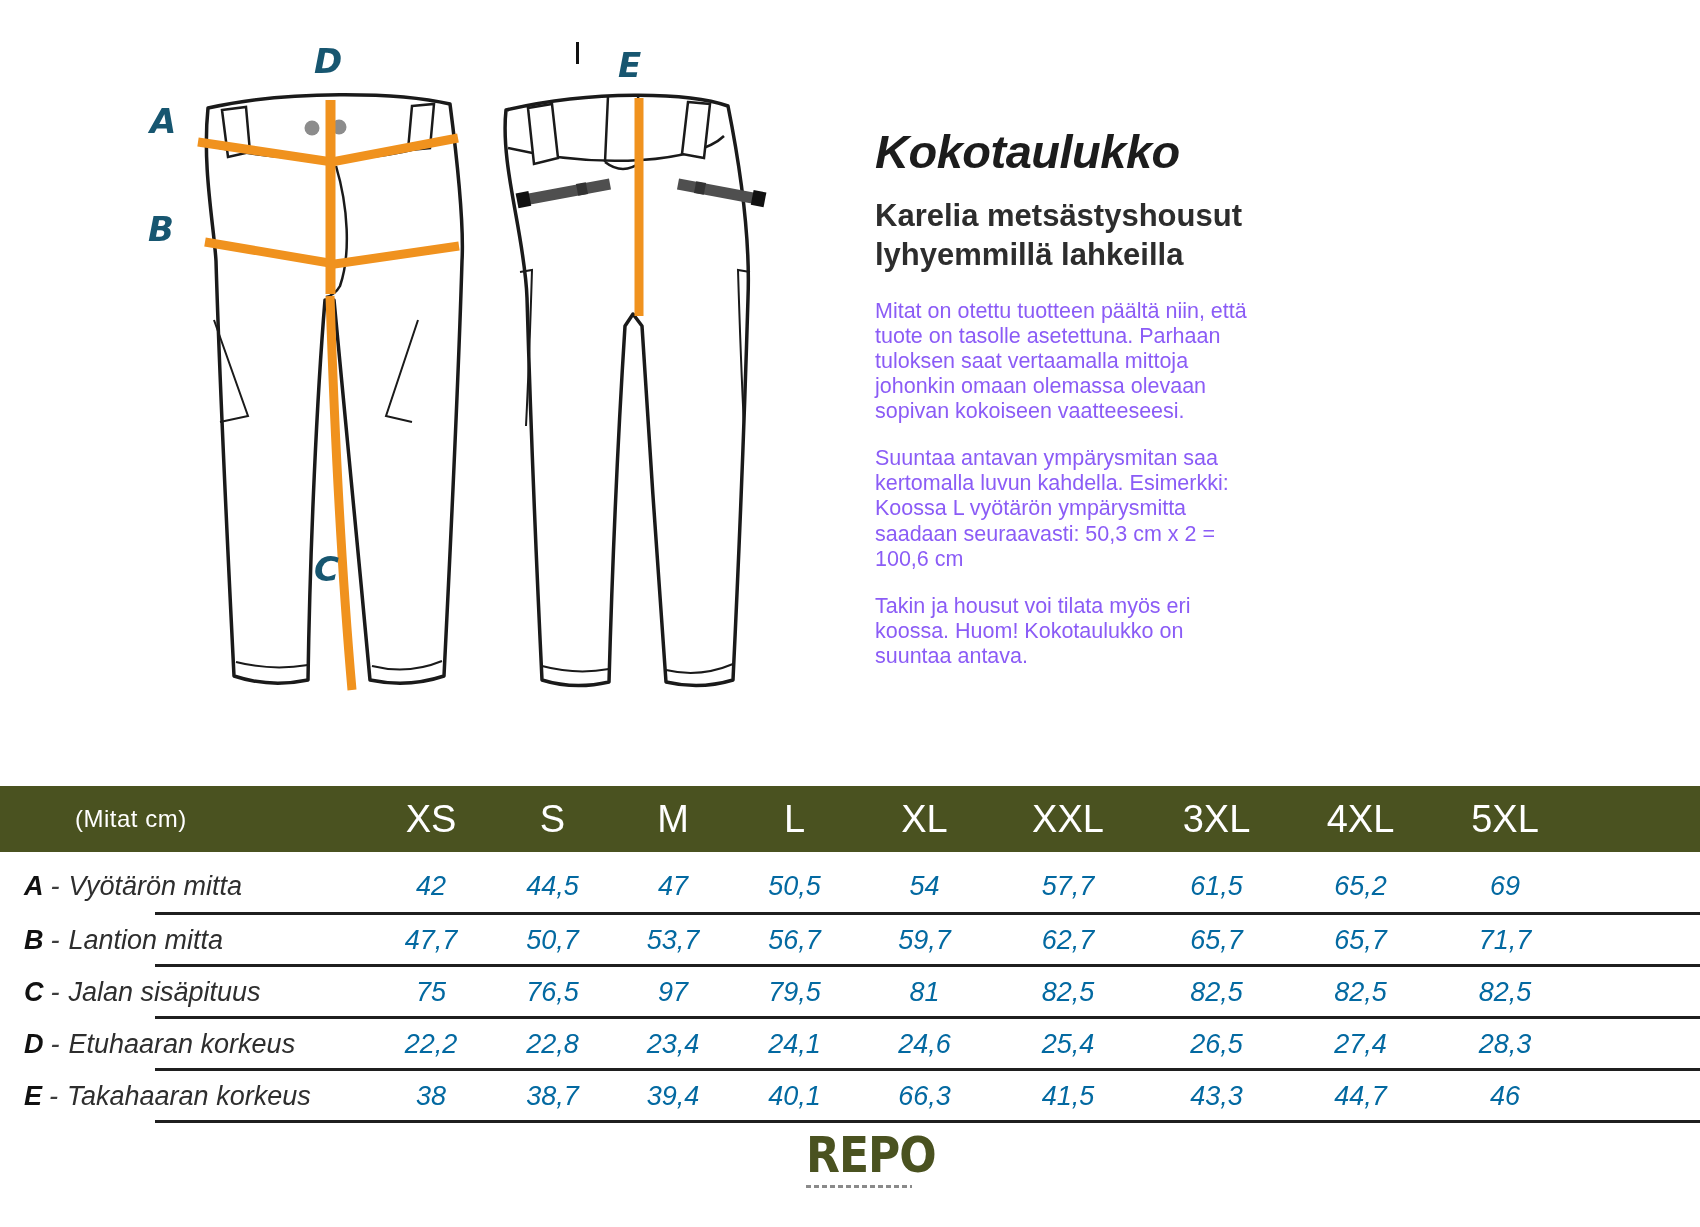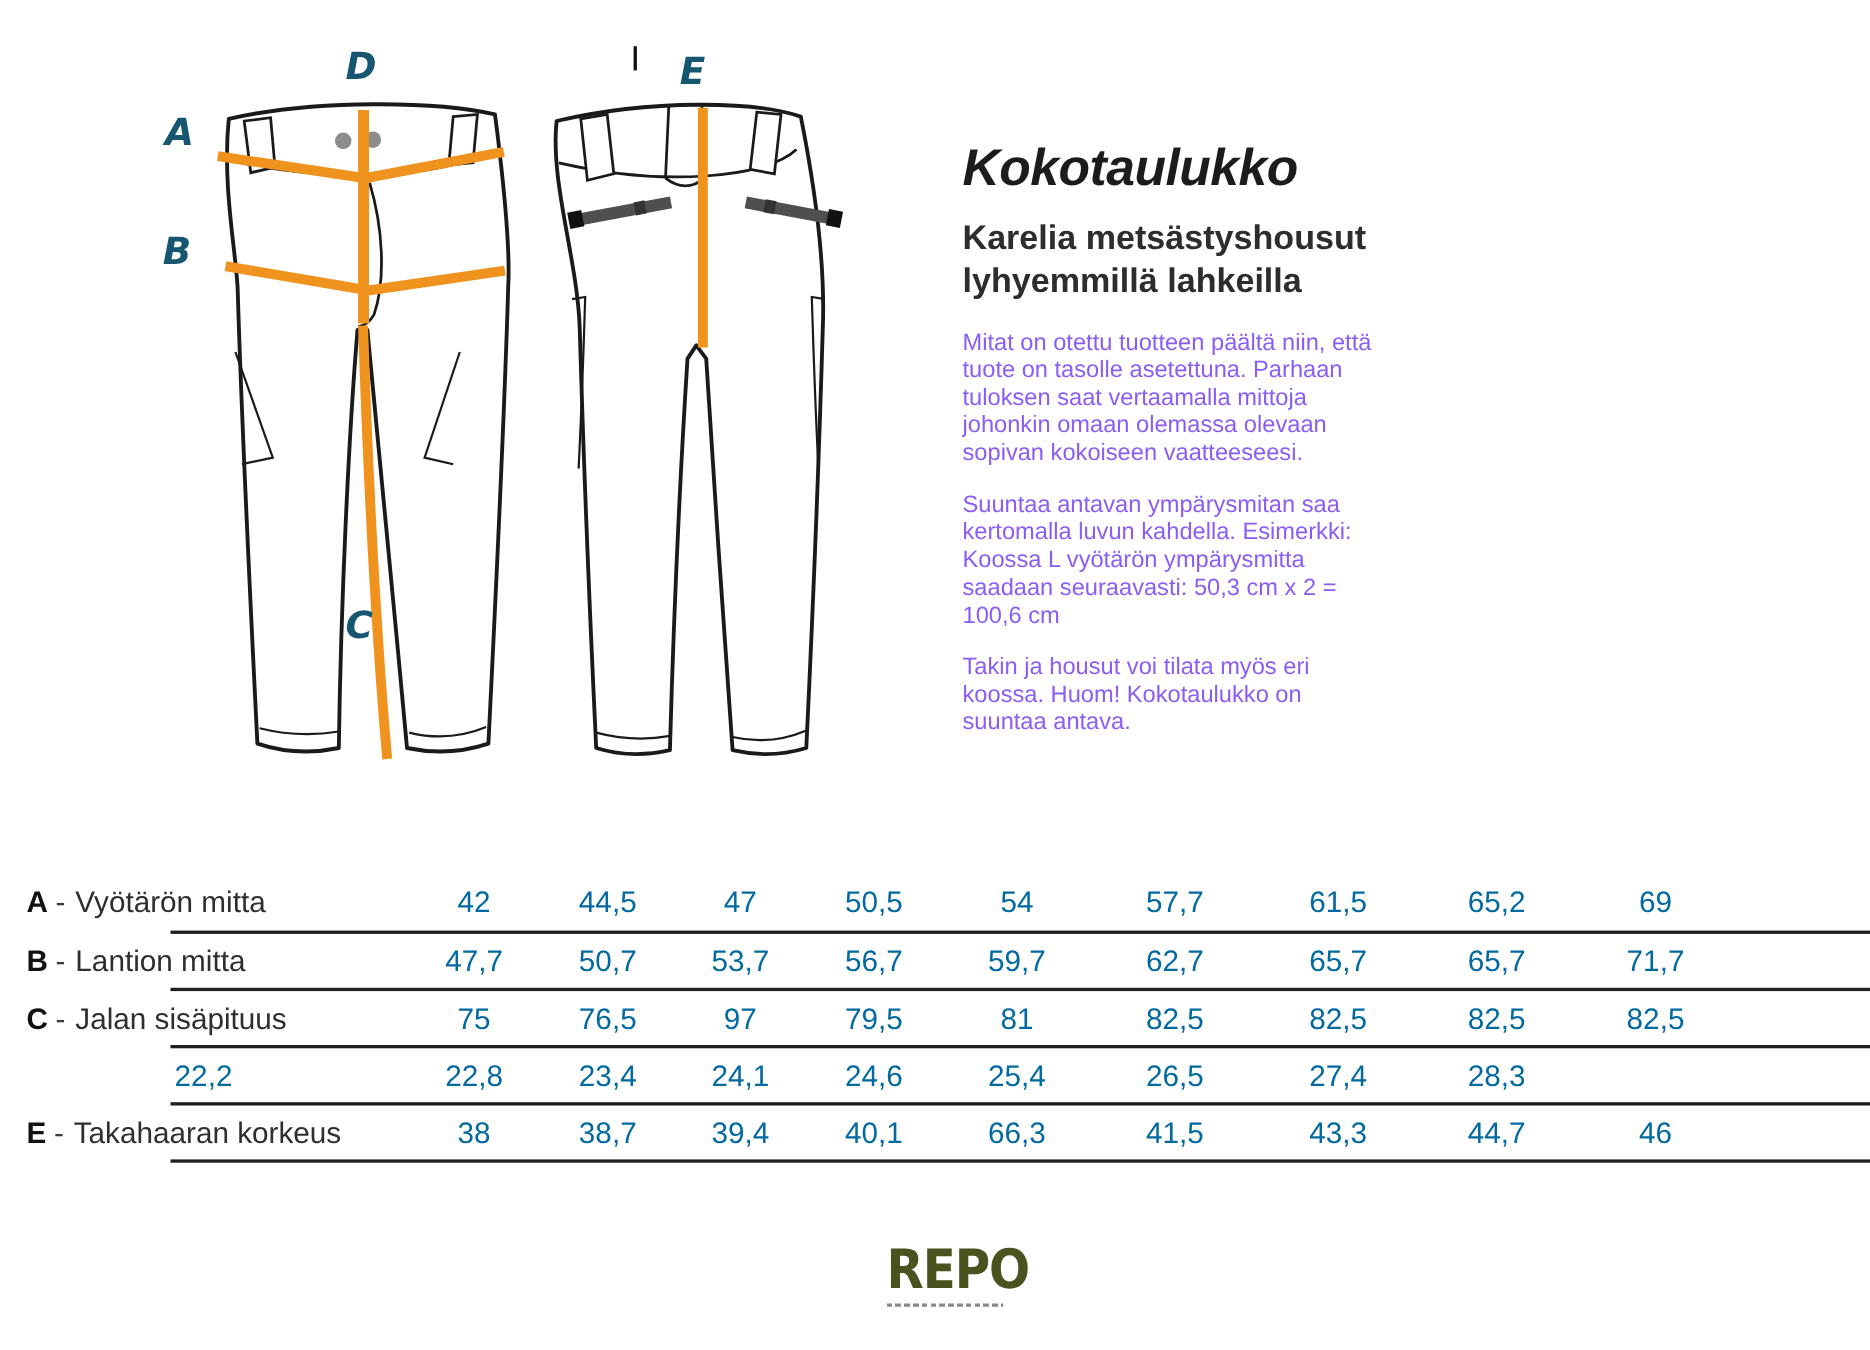--- a/index.html
+++ b/index.html
@@ -121,6 +121,18 @@
   </div>
 
   <div class="size-table">
+    <div class="thead grid" id="table-head">
+      <div class="corner">(Mitat cm)</div>
+    <div class="hcell">XS</div>
+        <div class="hcell">S</div>
+        <div class="hcell">M</div>
+        <div class="hcell">L</div>
+        <div class="hcell">XL</div>
+        <div class="hcell">XXL</div>
+        <div class="hcell">3XL</div>
+        <div class="hcell">4XL</div>
+        <div class="hcell">5XL</div>
+      </div>
     <div id="table-body">
         <div class="trow grid">
           <div class="rlabel"><span class="rletter">A</span><span class="rsep">-</span><span class="rtext">Vyötärön mitta</span></div>

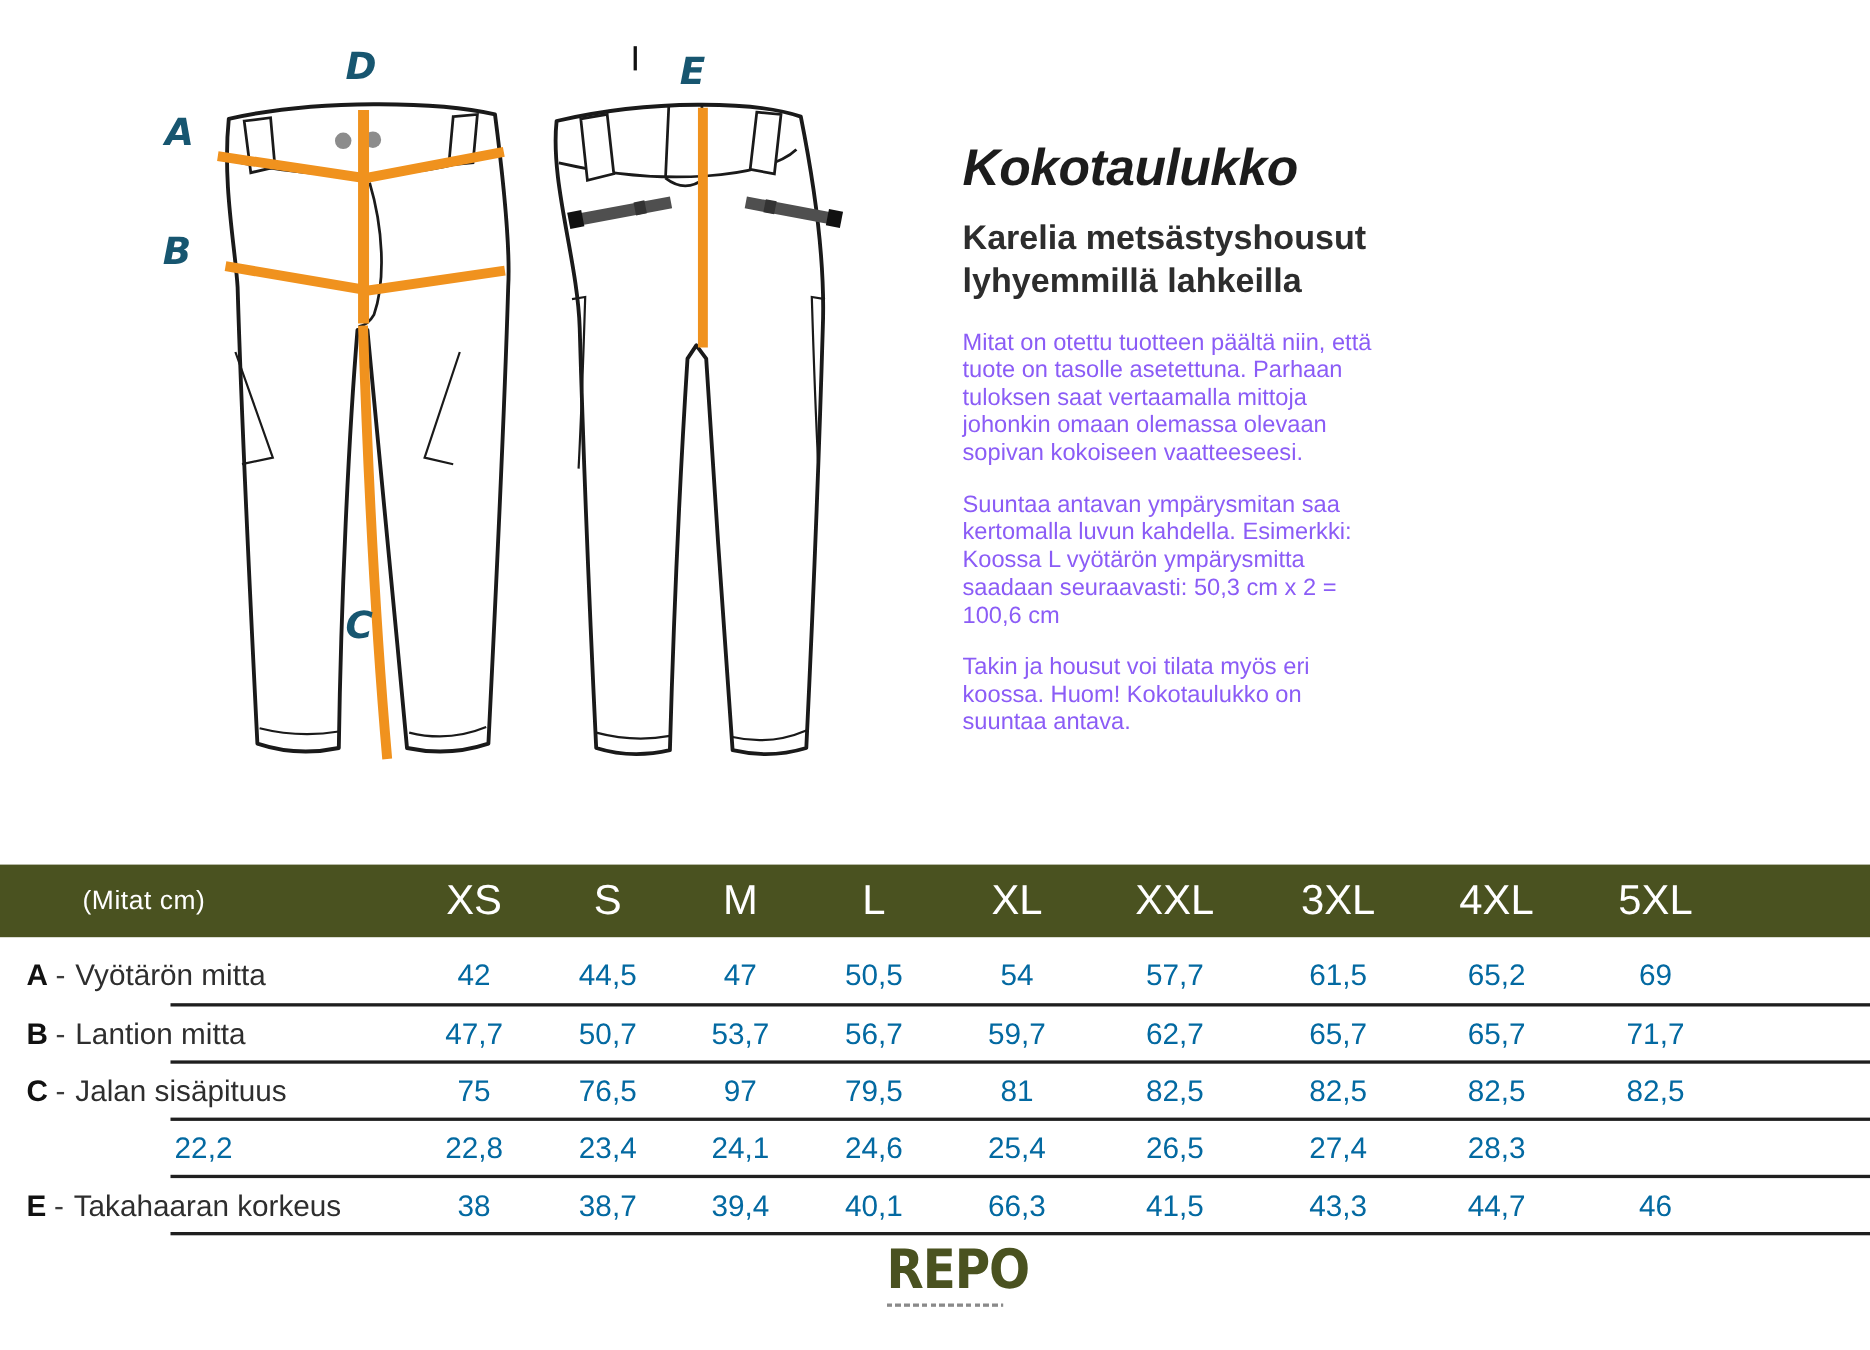--- a/index.html
+++ b/index.html
@@ -32,7 +32,7 @@
   .thead{height:66px;background:#4A5220;color:#fff;}
   .corner{padding-left:75px;font-size:24px;font-weight:400;letter-spacing:0.5px;}
   .hcell{text-align:center;font-size:38px;font-weight:400;}
-  .trow{height:52px;position:relative;}
+  .trow{height:52px;position:relative;font-style:italic;}
   .trow:first-child{height:62px;padding-top:6px;box-sizing:border-box;}
   .trow::after{content:"";position:absolute;left:155px;right:0;bottom:-1px;height:3px;background:#1f1f1f;}
   .rlabel{padding-left:24px;font-size:27px;white-space:nowrap;}

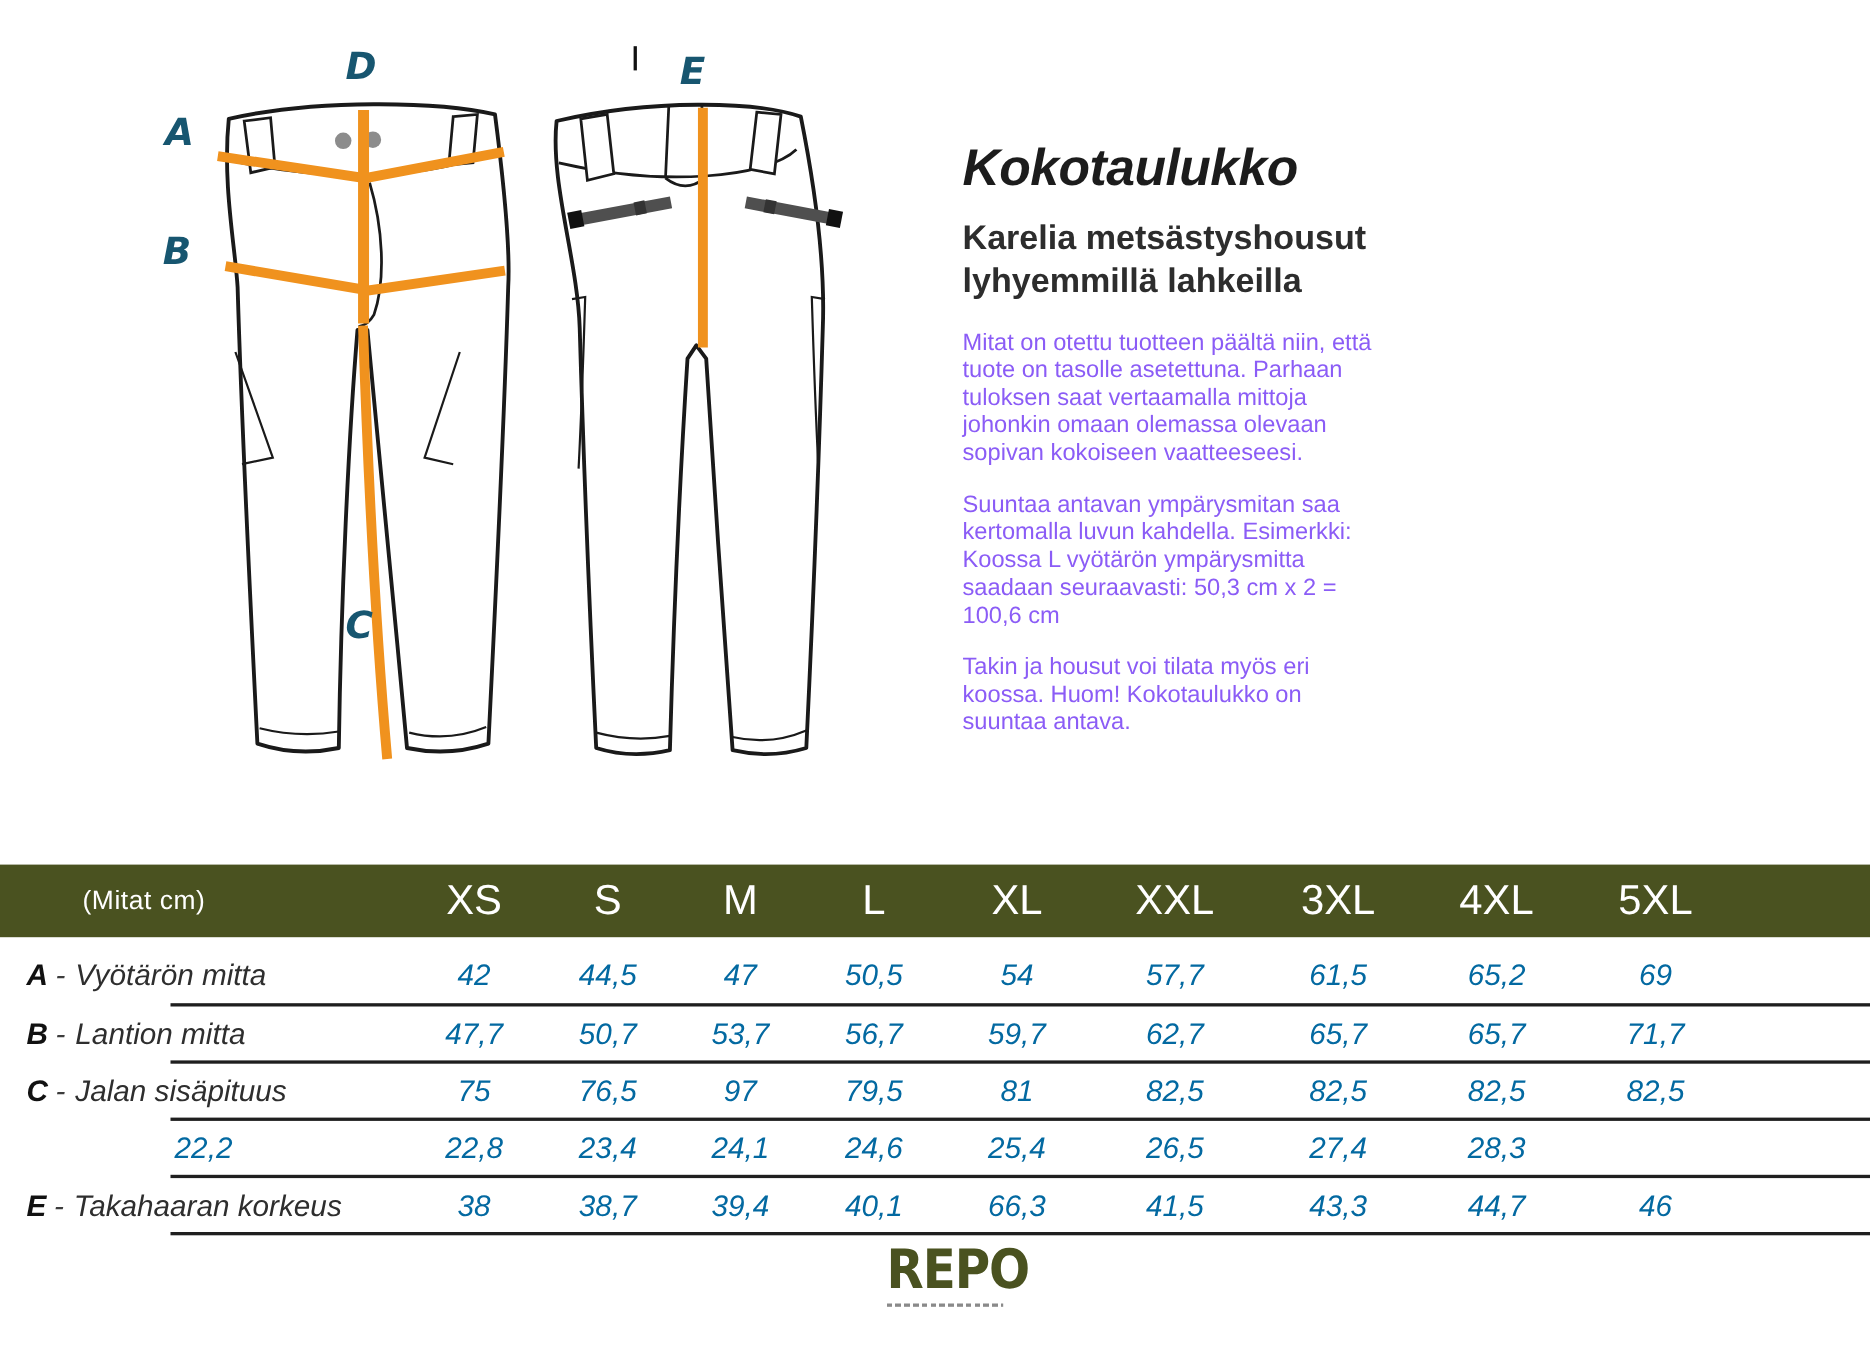--- a/index.html
+++ b/index.html
@@ -171,6 +171,7 @@
           <div class="vcell">82,5</div>
         </div>
         <div class="trow grid">
+          <div class="rlabel"><span class="rletter">D</span><span class="rsep">-</span><span class="rtext">Etuhaaran korkeus</span></div>
           <div class="vcell">22,2</div>
           <div class="vcell">22,8</div>
           <div class="vcell">23,4</div>

